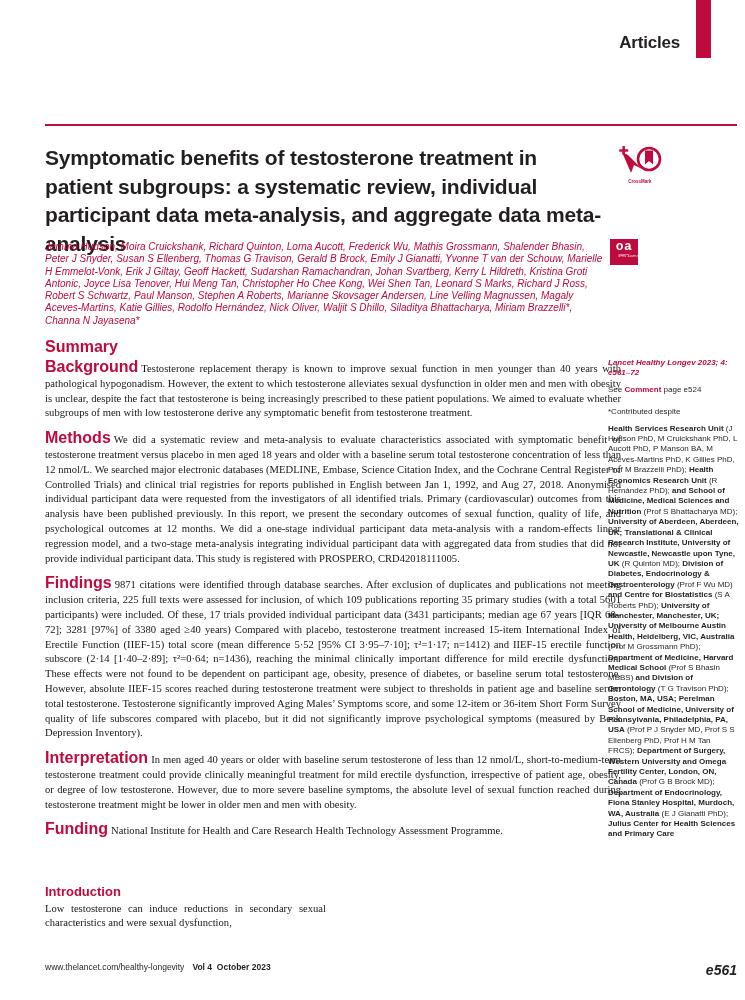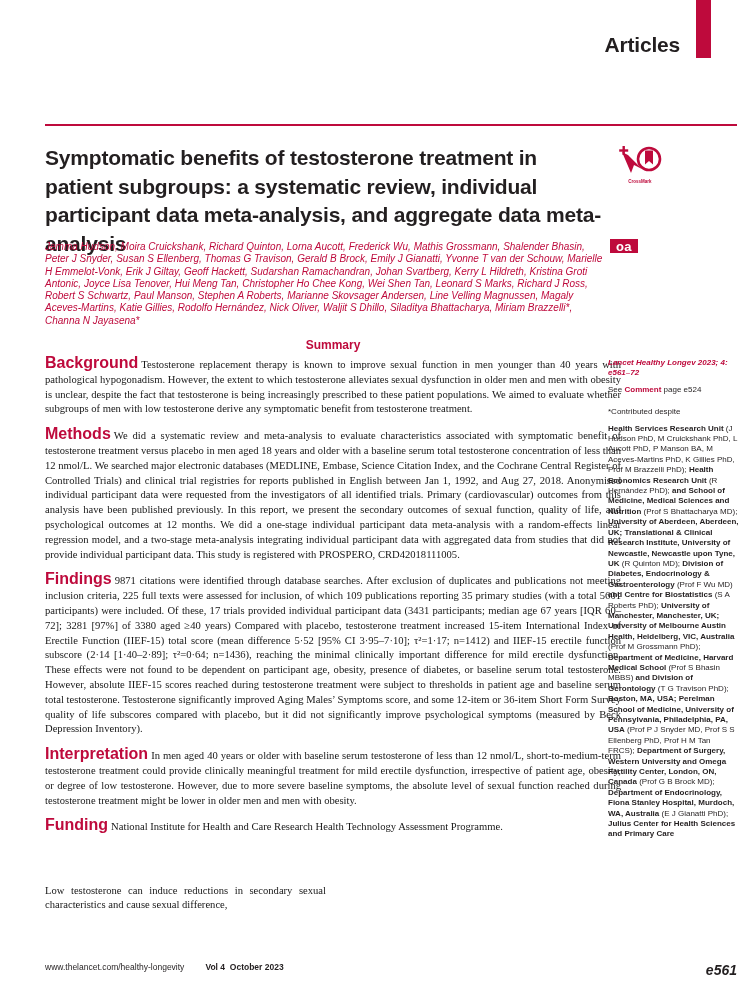--- a/index.html
+++ b/index.html
@@ -11,7 +11,7 @@
   }
   
   .corner-bar { position:absolute; top:0; right:34px; width:15px; height:58px; background:#be0a3c; }
-  .section-label { position:absolute; top:33px; right:65px; font-size:21px; font-weight:600; color:#231f20; letter-spacing:-0.2px; }
+  .section-label { position:absolute; top:33px; right:65px; font-size:17px; font-weight:600; color:#231f20; letter-spacing:-0.2px; }
   .head-rule { position:absolute; top:124px; left:45px; width:692px; height:2px; background:#be0a3c; }
   
   .title { position:absolute; top:144px; left:45px; width:558px; font-size:21px; line-height:28.5px; font-weight:bold; color:#231f20; letter-spacing:-0.2px; }

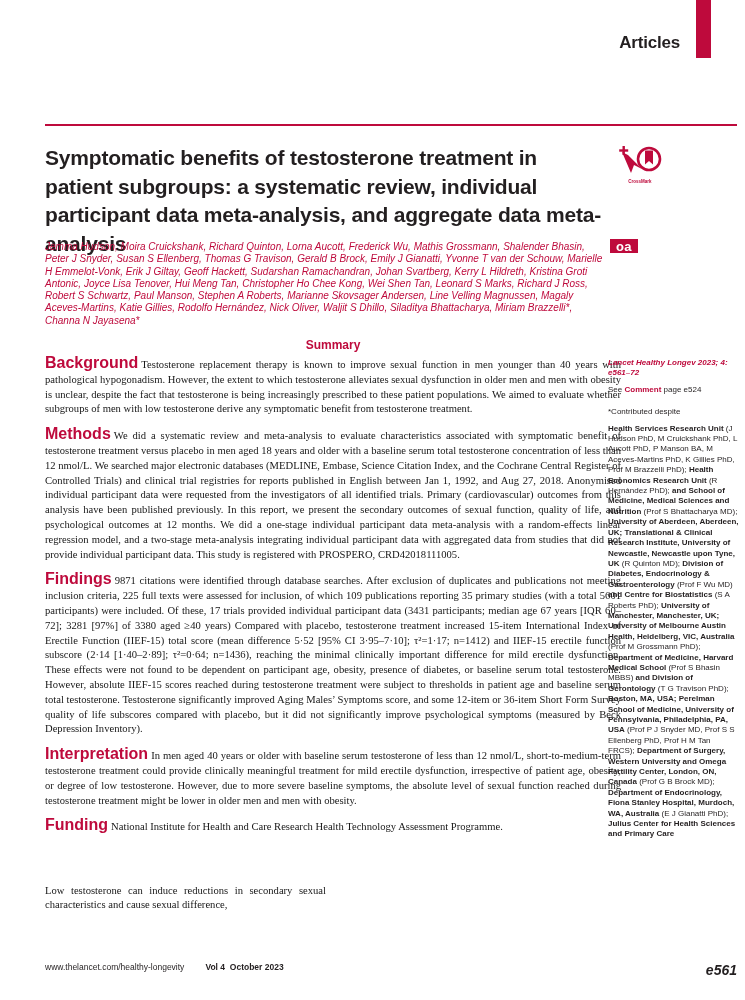--- a/index.html
+++ b/index.html
@@ -18,7 +18,7 @@
   .crossmark { position:absolute; top:146px; left:616px; width:48px; text-align:center; cursor:pointer; }
   .crossmark .cm-label { display:block; font-size:6px; transform:scale(0.75); transform-origin:center top; color:#a01 ; color:#be0a3c; margin-top:-1px; font-weight:bold; }
   .authors { position:absolute; top:241px; left:45px; width:562px; font-size:10px; line-height:12.3px; font-style:italic; color:#be0a3c; }
-  .oa-badge { position:absolute; top:239px; left:610px; width:28px; height:14px; background:#be0a3c; text-align:center; }
+  .oa-badge { position:absolute; top:239px; left:610px; width:28px; height:26px; background:#be0a3c; text-align:center;font-family:Liberation Mono, monospace; }
   .oa-badge .oa-big { display:block; color:#fff; font-weight:bold; font-size:13px; line-height:15px; letter-spacing:0.5px; }
   .oa-badge .oa-sub { display:block; color:#fff; font-size:6px; transform:scale(0.45); transform-origin:center top; white-space:nowrap; border-top:1px solid #fff; margin:0 2px; padding-top:1px; letter-spacing:0.5px; }
   

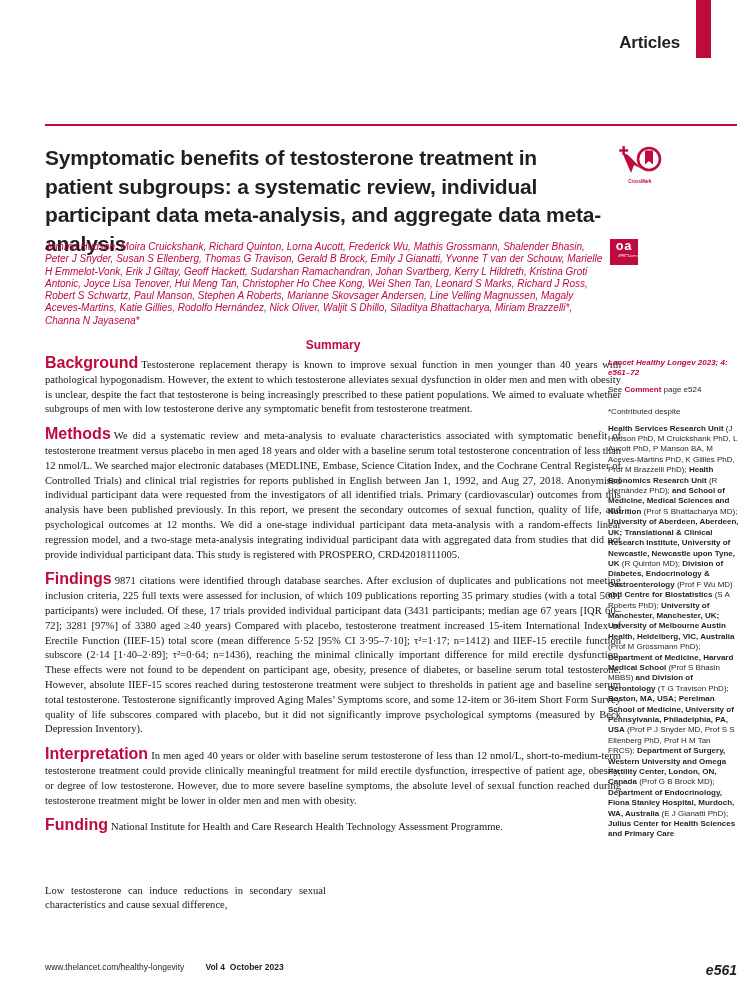--- a/index.html
+++ b/index.html
@@ -23,7 +23,7 @@
   .oa-badge .oa-sub { display:block; color:#fff; font-size:6px; transform:scale(0.45); transform-origin:center top; white-space:nowrap; border-top:1px solid #fff; margin:0 2px; padding-top:1px; letter-spacing:0.5px; }
   
   .summary { position:absolute; top:338px; left:45px; width:576px; }
-  .sec-heading { font-size:12px; font-weight:bold; color:#be0a3c; margin-bottom:4px; font-family:"Liberation Sans", sans-serif;text-align:center; }
+  .sec-heading { font-size:16px; font-weight:bold; color:#be0a3c; margin-bottom:4px; font-family:"Liberation Sans", sans-serif; }
   .sum-p { font-family:"Liberation Serif", serif; font-size:10.6px; line-height:14.8px; text-align:justify; color:#161616; margin-bottom:10px; }
   .plabel { font-family:"Liberation Sans", sans-serif; font-weight:bold; color:#be0a3c; font-size:16px; padding-right:3px; }
   

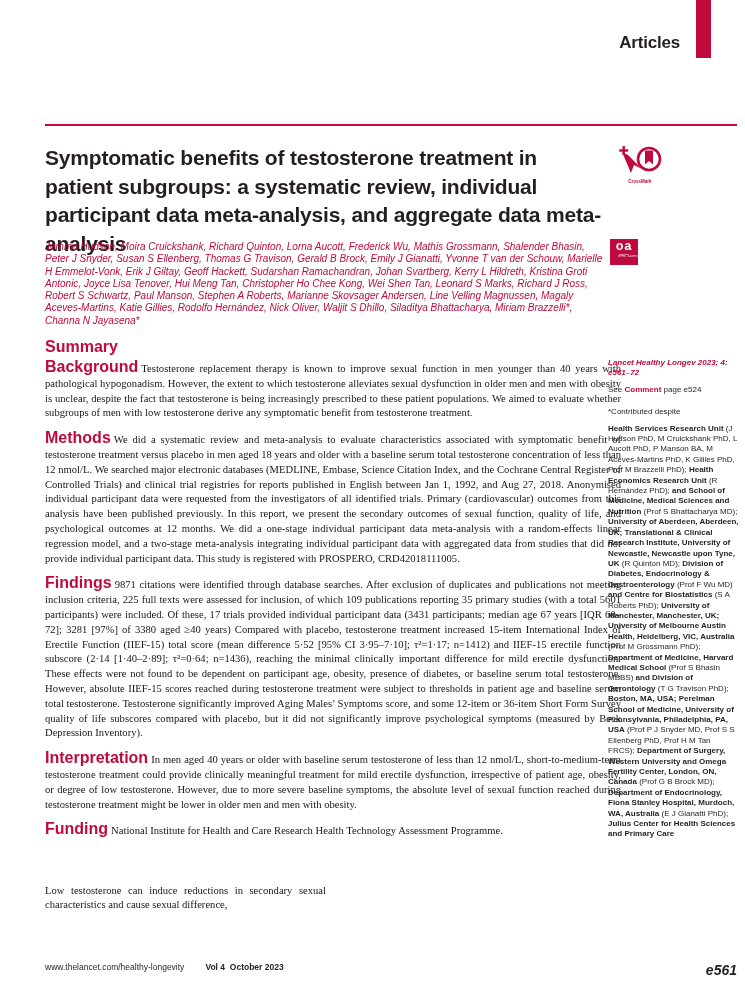--- a/index.html
+++ b/index.html
@@ -92,6 +92,7 @@
 
   <div class="intro">
     <div class="intro-col">
+      <h3>Introduction</h3>
       <p>Low testosterone can induce reductions in secondary sexual characteristics and cause sexual difference,</p>
     </div>
   </div>

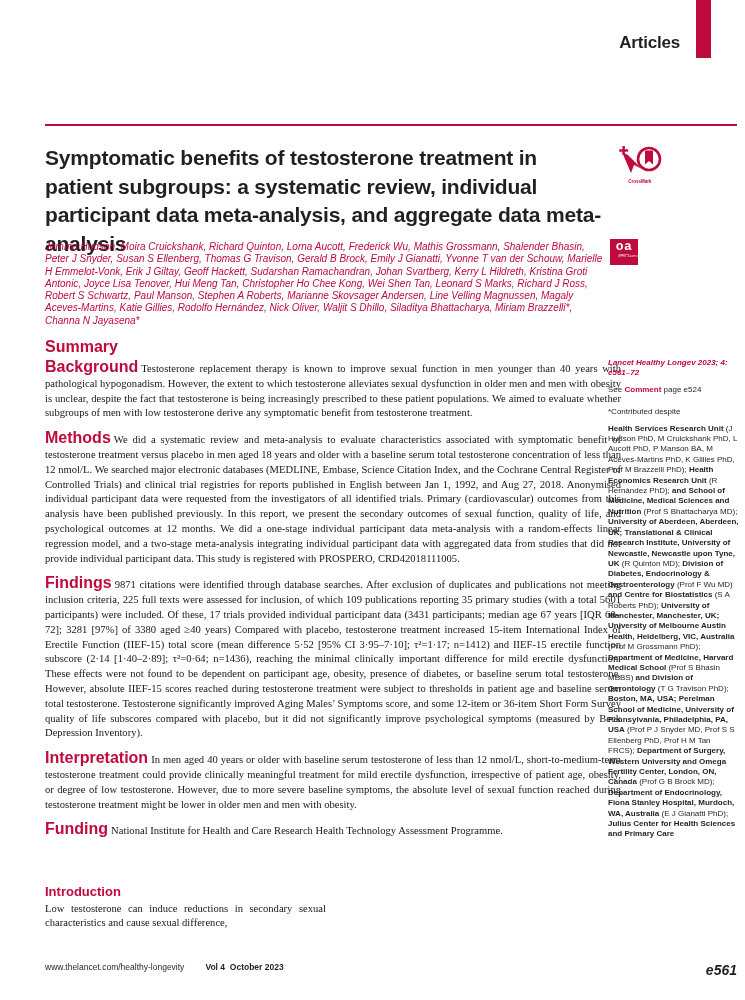--- a/index.html
+++ b/index.html
@@ -93,7 +93,7 @@
   <div class="intro">
     <div class="intro-col">
       <h3>Introduction</h3>
-      <p>Low testosterone can induce reductions in secondary sexual characteristics and cause sexual difference,</p>
+      <p>Low testosterone can induce reductions in secondary sexual characteristics and were sexual dysfunction,</p>
     </div>
   </div>
 

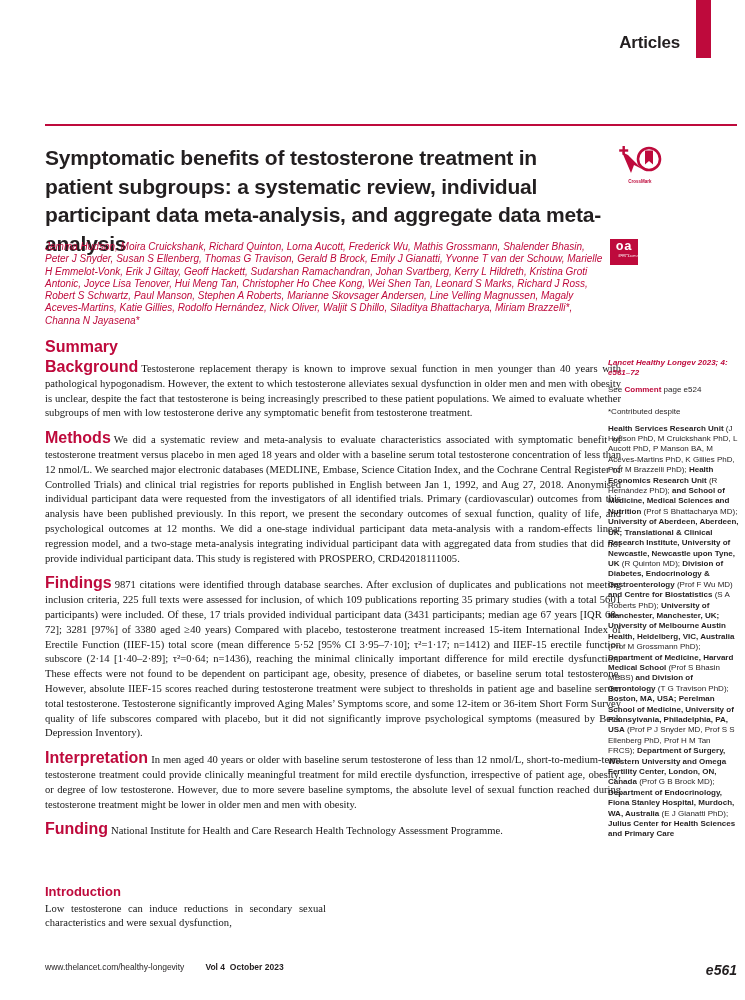--- a/index.html
+++ b/index.html
@@ -41,7 +41,7 @@
   
   .footer { position:absolute; top:962px; left:45px; width:692px; font-size:8.5px; color:#231f20; }
   .footer .f-url { font-weight:normal; }
-  .footer .f-vol { font-weight:bold; margin-left:21px; }
+  .footer .f-vol { font-weight:bold; margin-left:8px; }
   .footer .f-page { position:absolute; right:0; top:0; font-weight:600; font-size:14px;font-style:italic; }
 </style>
 </head>

